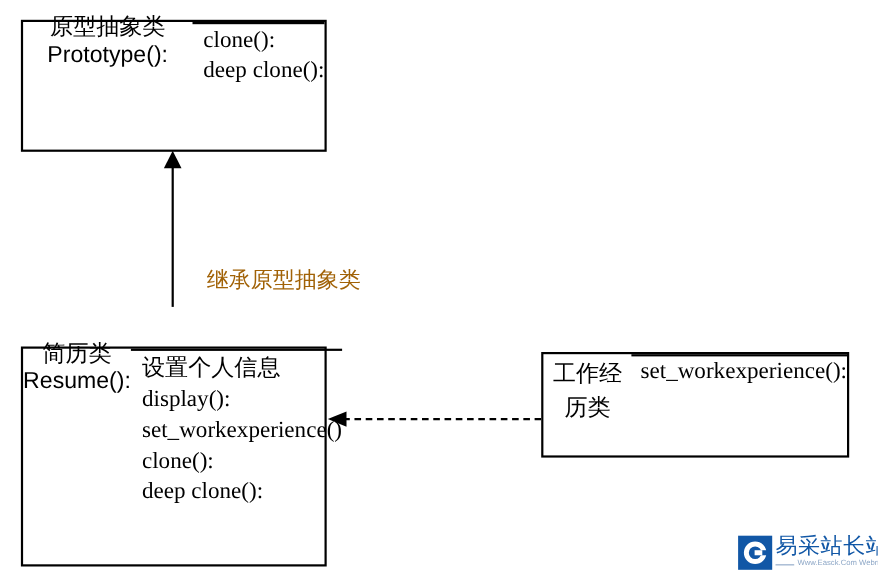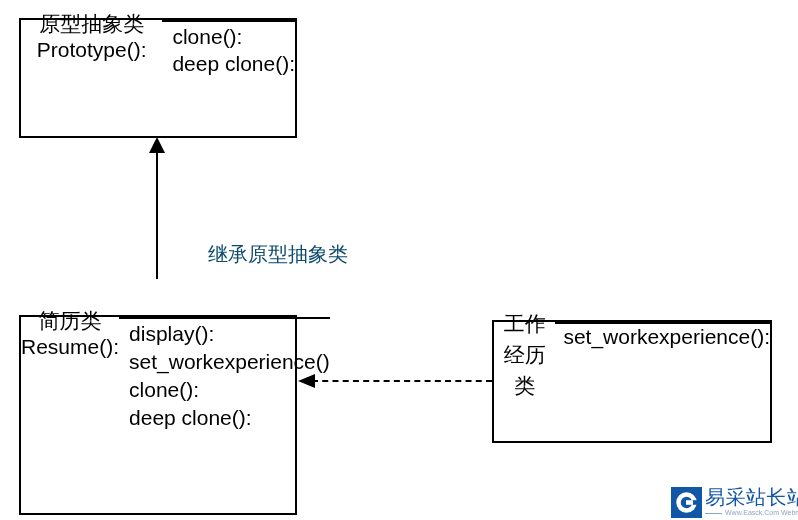--- a/index.html
+++ b/index.html
@@ -33,7 +33,7 @@
     padding-left:10px;
     padding-top:1px;
   }
-  .uml-methods .m-line { line-height:27px; white-space:nowrap; }
+  .uml-methods .m-line { line-height:27px; white-space:nowrap;font-family:Liberation Serif, serif; }
 
   #box-prototype { left:19px; top:18px; width:278px; height:120px; }
   #box-prototype .uml-title   { height:32px; }

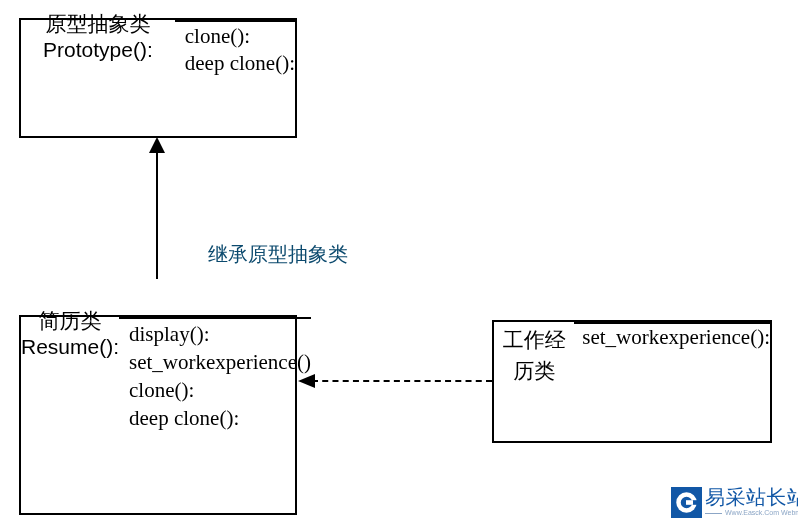--- a/index.html
+++ b/index.html
@@ -82,8 +82,7 @@
     position:absolute;
     font-size:20px;
     white-space:nowrap;
-    color:#0c4a6e;
-    margin-left:20px;
+    color:#a16207;
   }
   #label-inherit { left:188px; top:241px; }
   #label-ref     { left:340px; top:419px; }

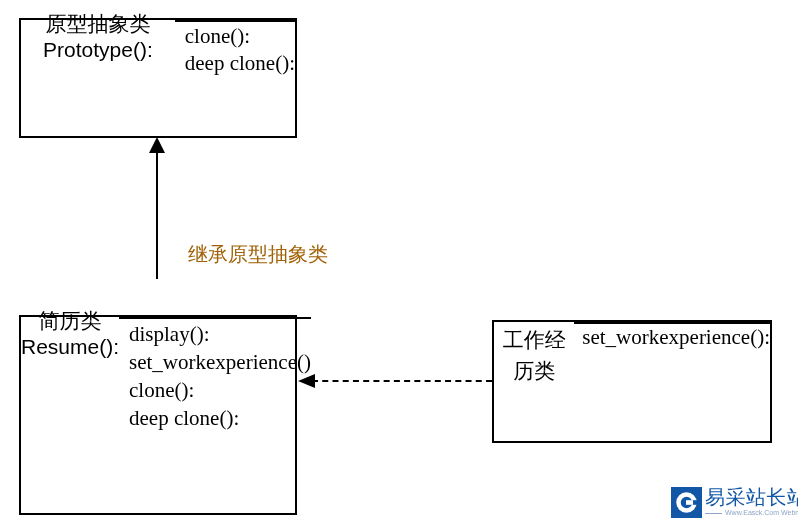--- a/index.html
+++ b/index.html
@@ -149,6 +149,7 @@
     <div class="uml-title">简历类Resume():</div>
     <div class="uml-attrs"></div>
     <div class="uml-methods">
+      <div class="m-line">设置个人信息</div>
       <div class="m-line">display():</div>
       <div class="m-line">set_workexperience()</div>
       <div class="m-line">clone():</div>

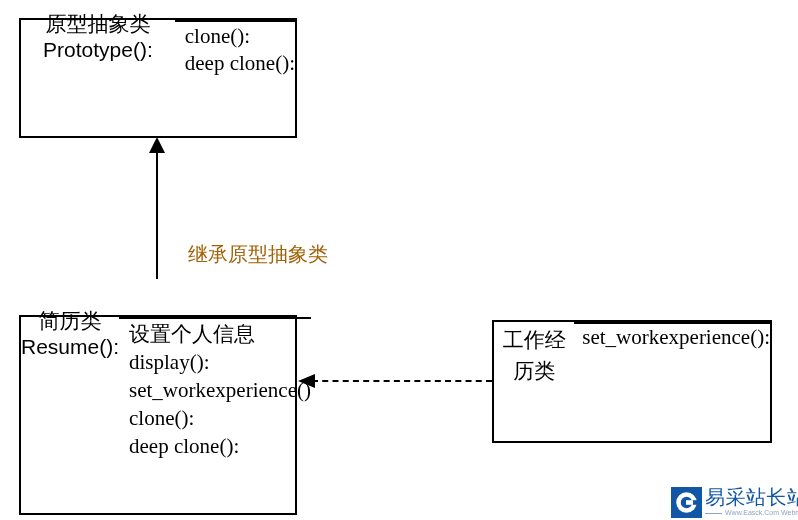--- a/index.html
+++ b/index.html
@@ -44,7 +44,7 @@
   #box-resume .uml-attrs { height:28px; }
   #box-resume .uml-methods .m-line { line-height:28px; }
 
-  #box-workexp { left:492px; top:320px; width:280px; height:123px; }
+  #box-workexp { left:492px; top:320px; width:280px; height:96px; }
   #box-workexp .uml-title { height:65px; line-height:31px; }
   #box-workexp .uml-attrs { height:28px; }
   #box-workexp .uml-methods { padding-left:8px; }

